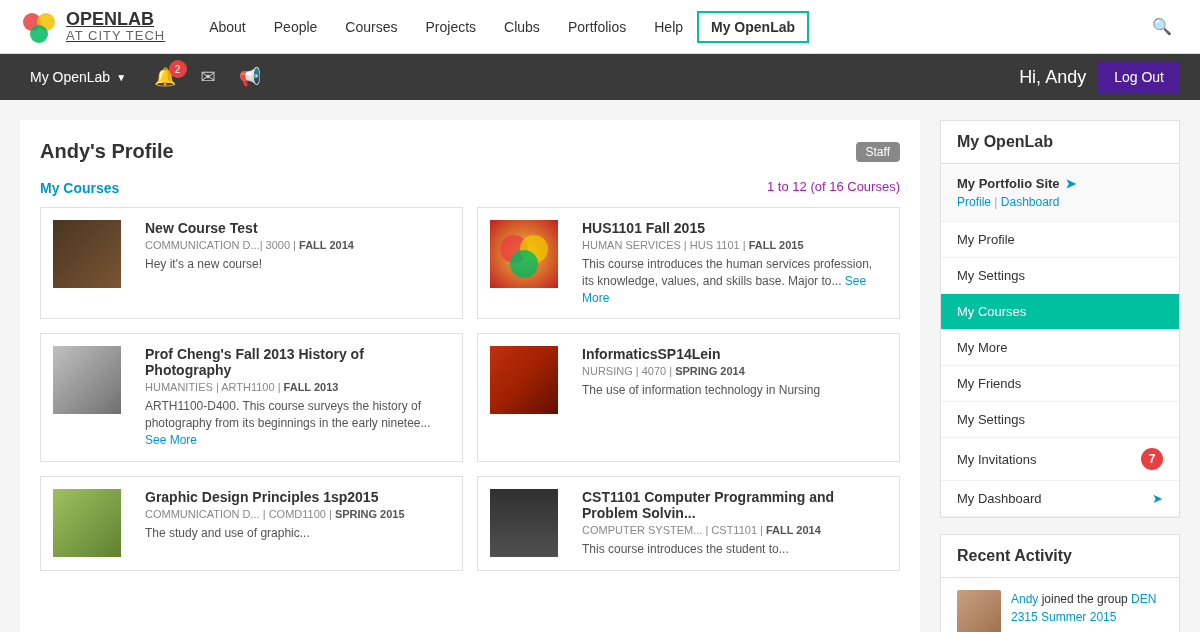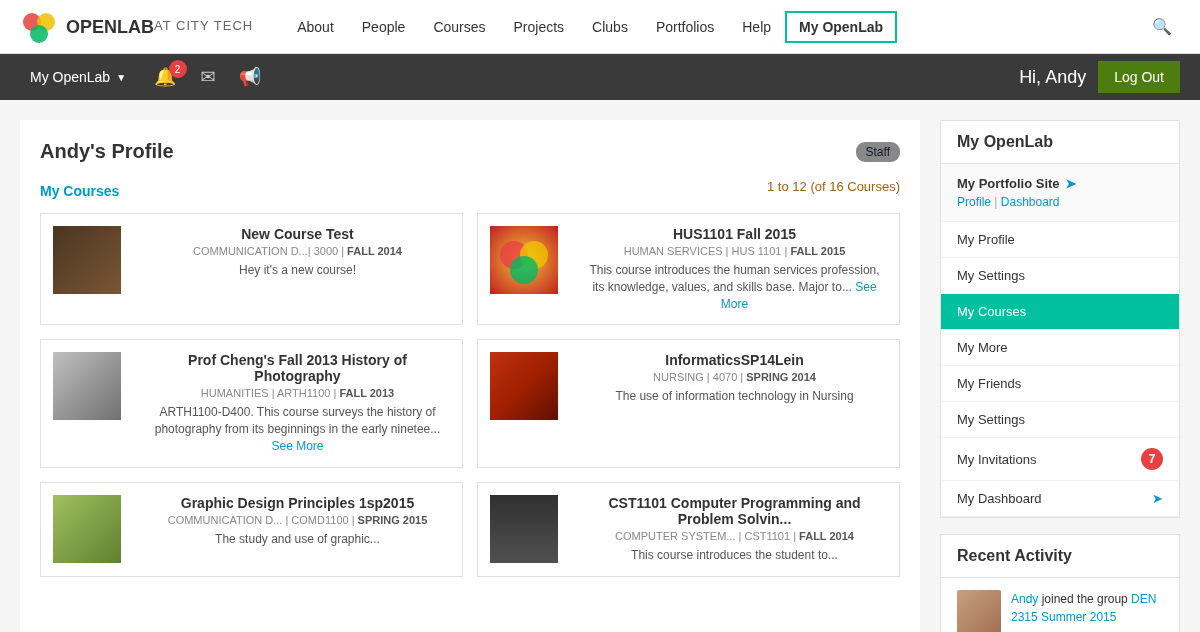--- a/index.html
+++ b/index.html
@@ -26,7 +26,8 @@
     }
     .logo-text {
       display: flex;
-      flex-direction: row;
+      flex-direction: column;
+      text-decoration: underline;
     }
     .logo-openlab {
       font-size: 18px;

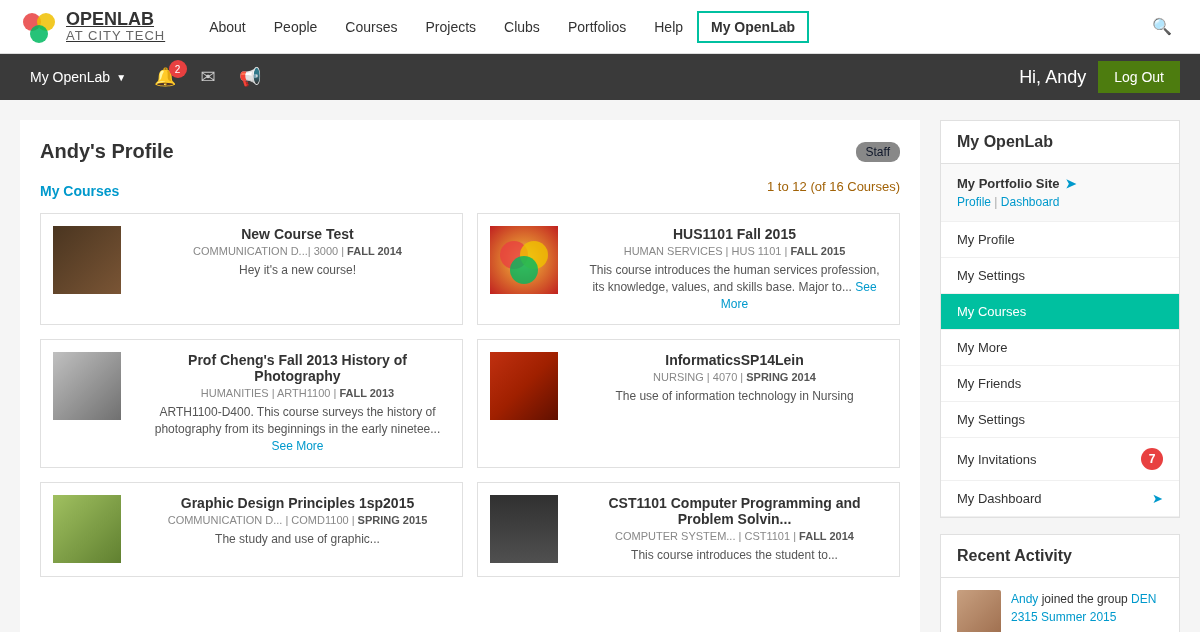--- a/index.html
+++ b/index.html
@@ -129,7 +129,7 @@
     }
     .hi-text { font-size: 18px; }
     .logout-btn {
-      background: #4d7c0f;
+      background: #4c1d95;
       color: #fff;
       border: none;
       padding: 8px 16px;

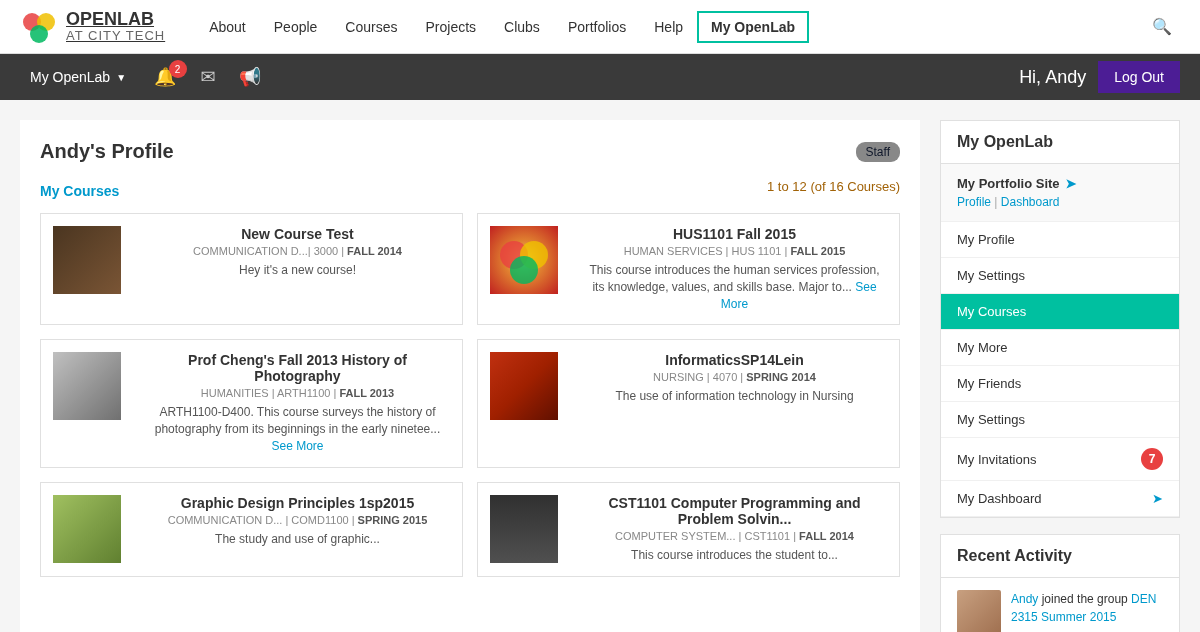--- a/index.html
+++ b/index.html
@@ -166,10 +166,10 @@
     }
     .staff-badge {
       background: #888;
-      color: #0f172a;
+      color: #ffffff;
       padding: 3px 10px;
       font-size: 12px;
-      border-radius: 9px;
+      border-radius: 4px;
     }
     .my-courses-link {
       color: #0099cc;

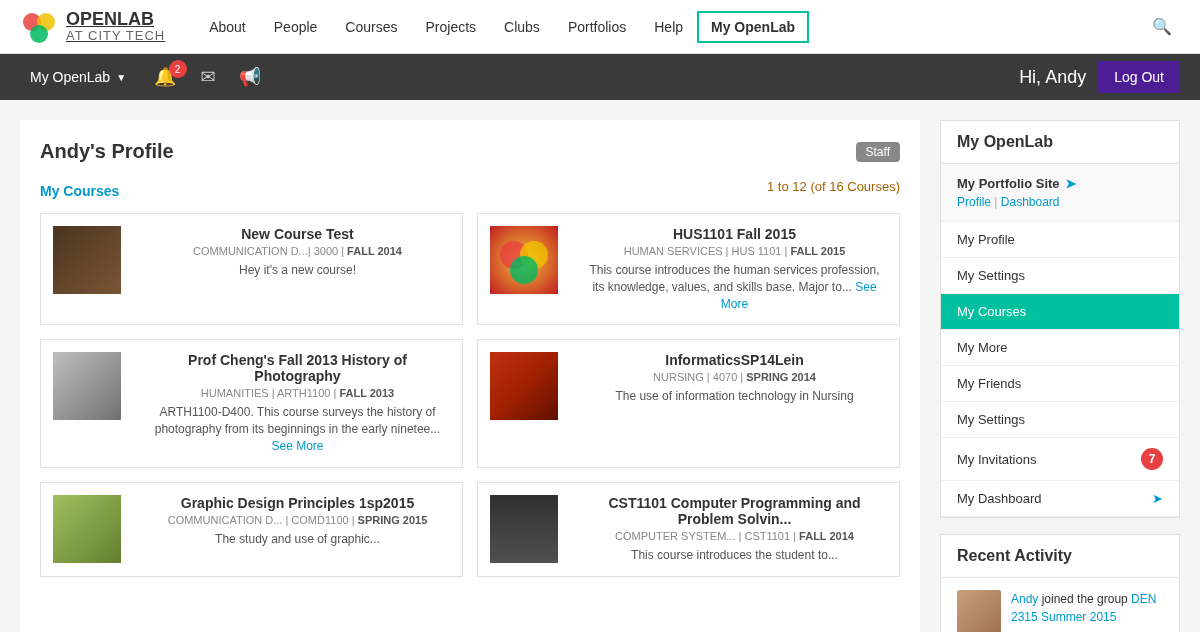--- a/index.html
+++ b/index.html
@@ -180,8 +180,8 @@
     .courses-count {
       text-align: right;
       font-size: 13px;
-      color: #a16207;
-      margin-bottom: 9px;
+      color: #a21caf;
+      margin-bottom: 3px;
     }
     .courses-grid {
       display: grid;

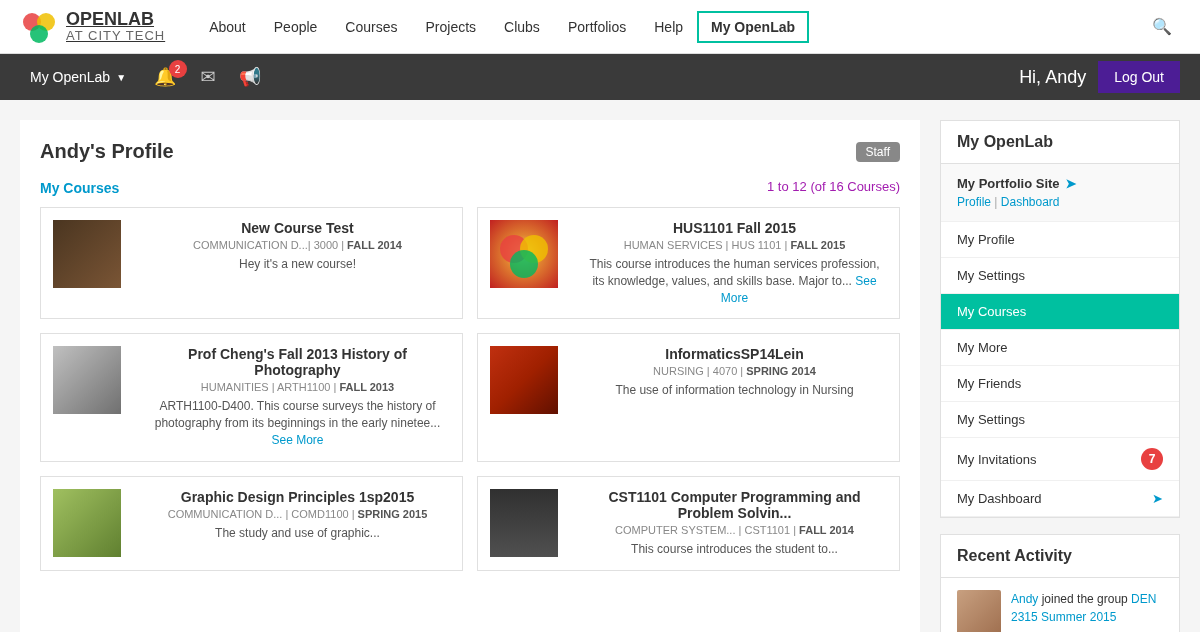--- a/index.html
+++ b/index.html
@@ -198,7 +198,6 @@
       display: flex;
       padding: 12px;
       gap: 24px;
-      text-align: center;
     }
     .course-img {
       width: 68px;

